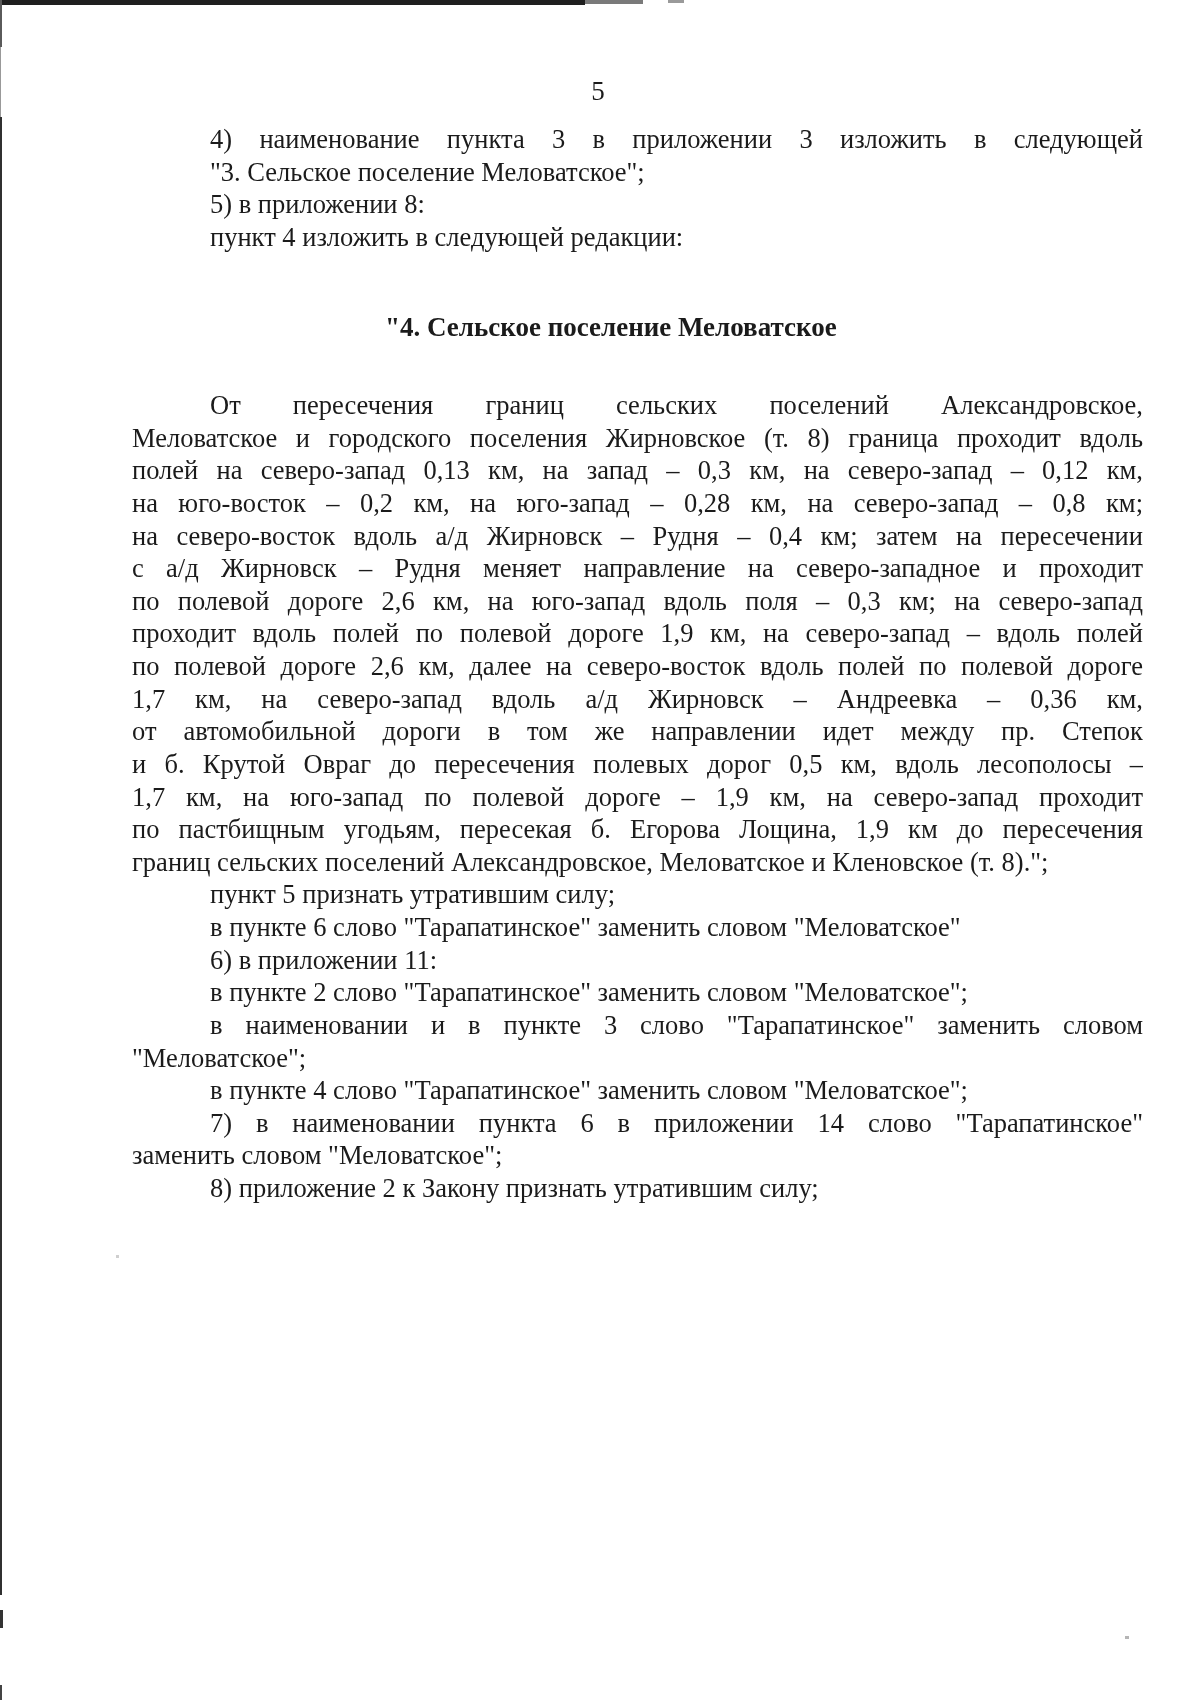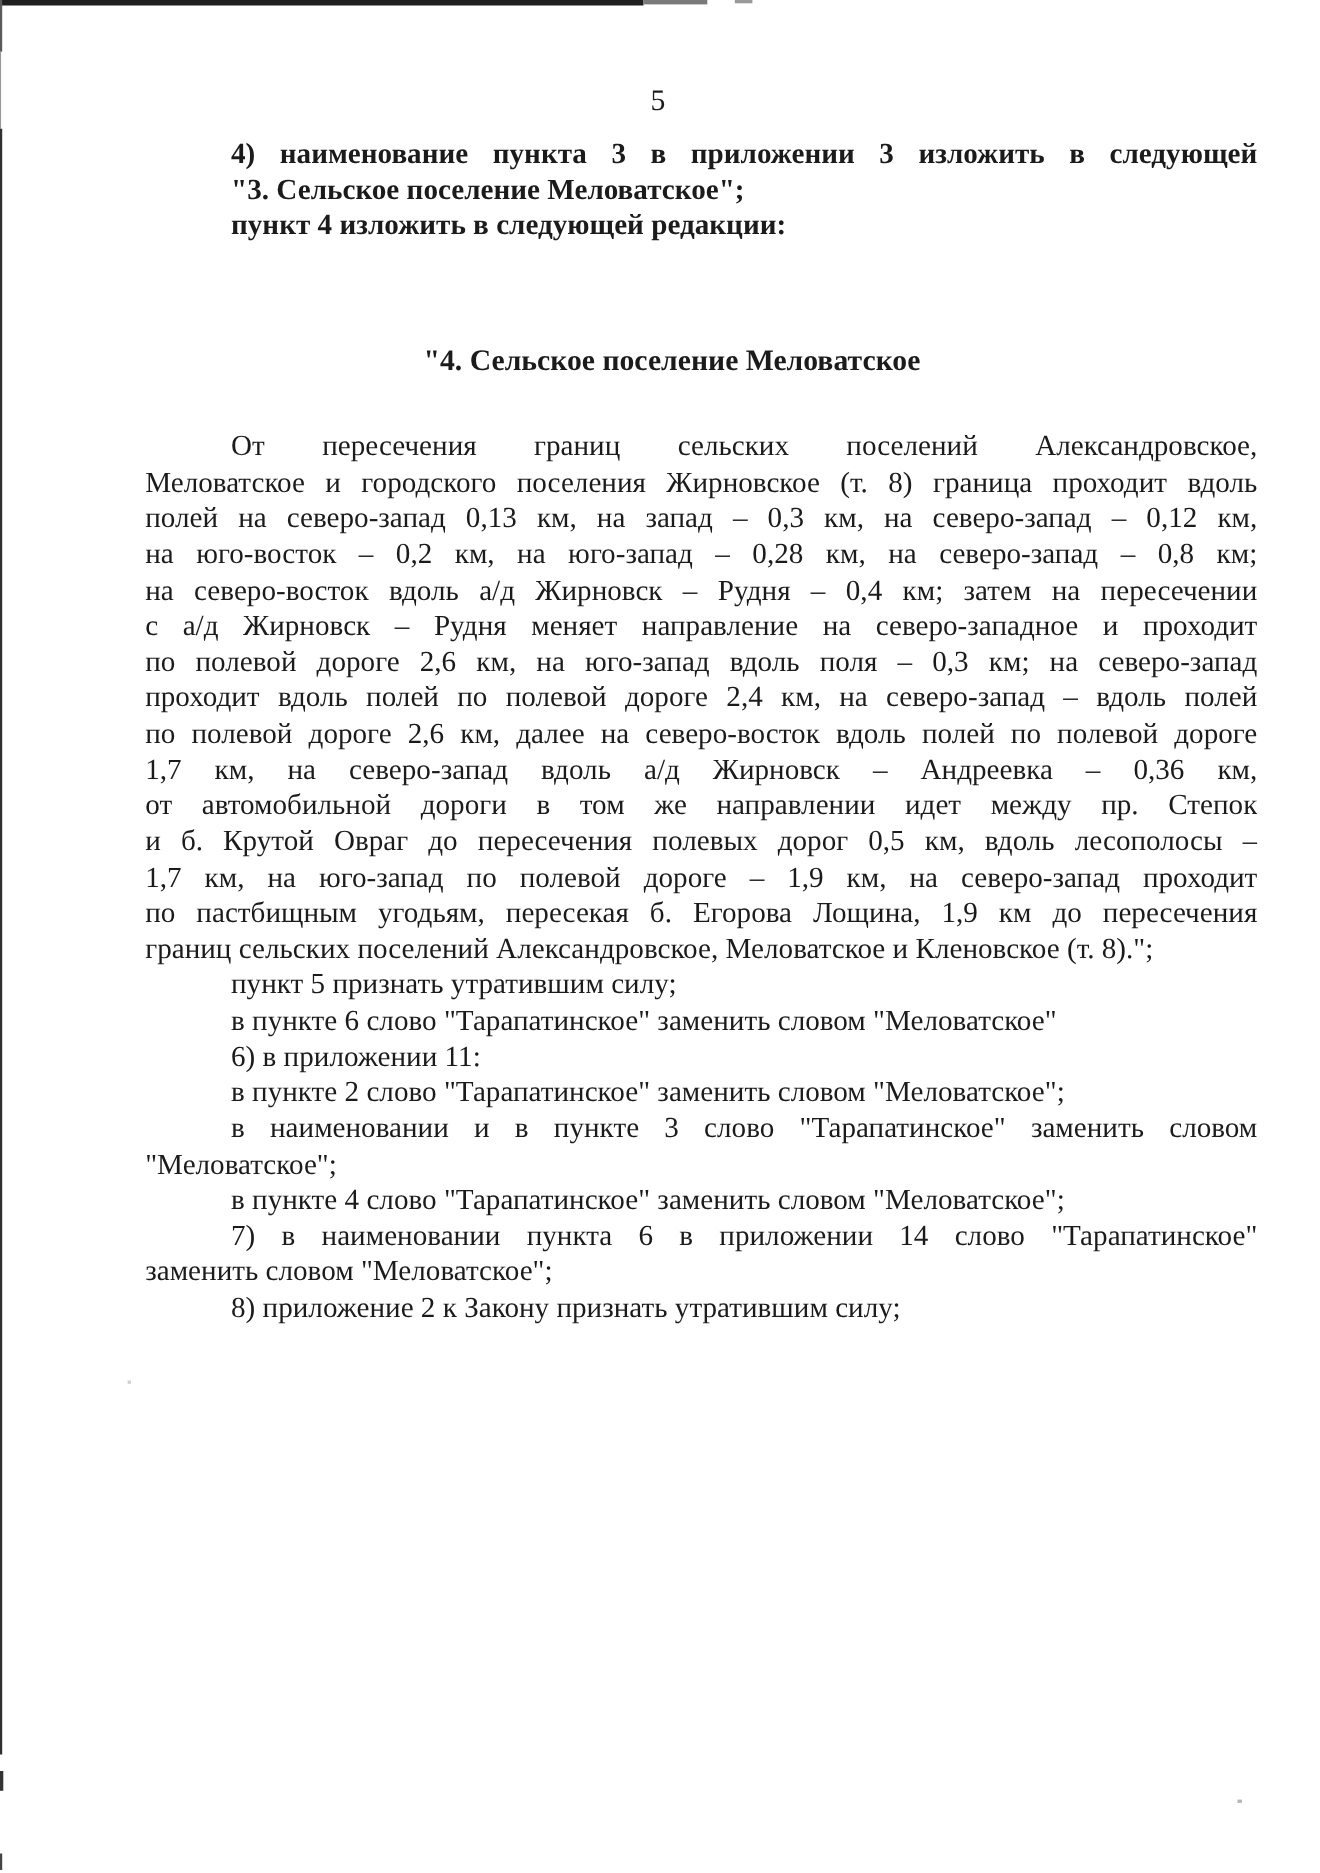--- a/index.html
+++ b/index.html
@@ -20,7 +20,7 @@
     font-size:27px;
   }
   .block { position:absolute; left:132px; width:1011px; }
-  #intro-block { top:123px;font-weight:bold; }
+  #intro-block { top:123px; }
   #body-block  { top:389px; }
   .ln {
     height:32.64px;

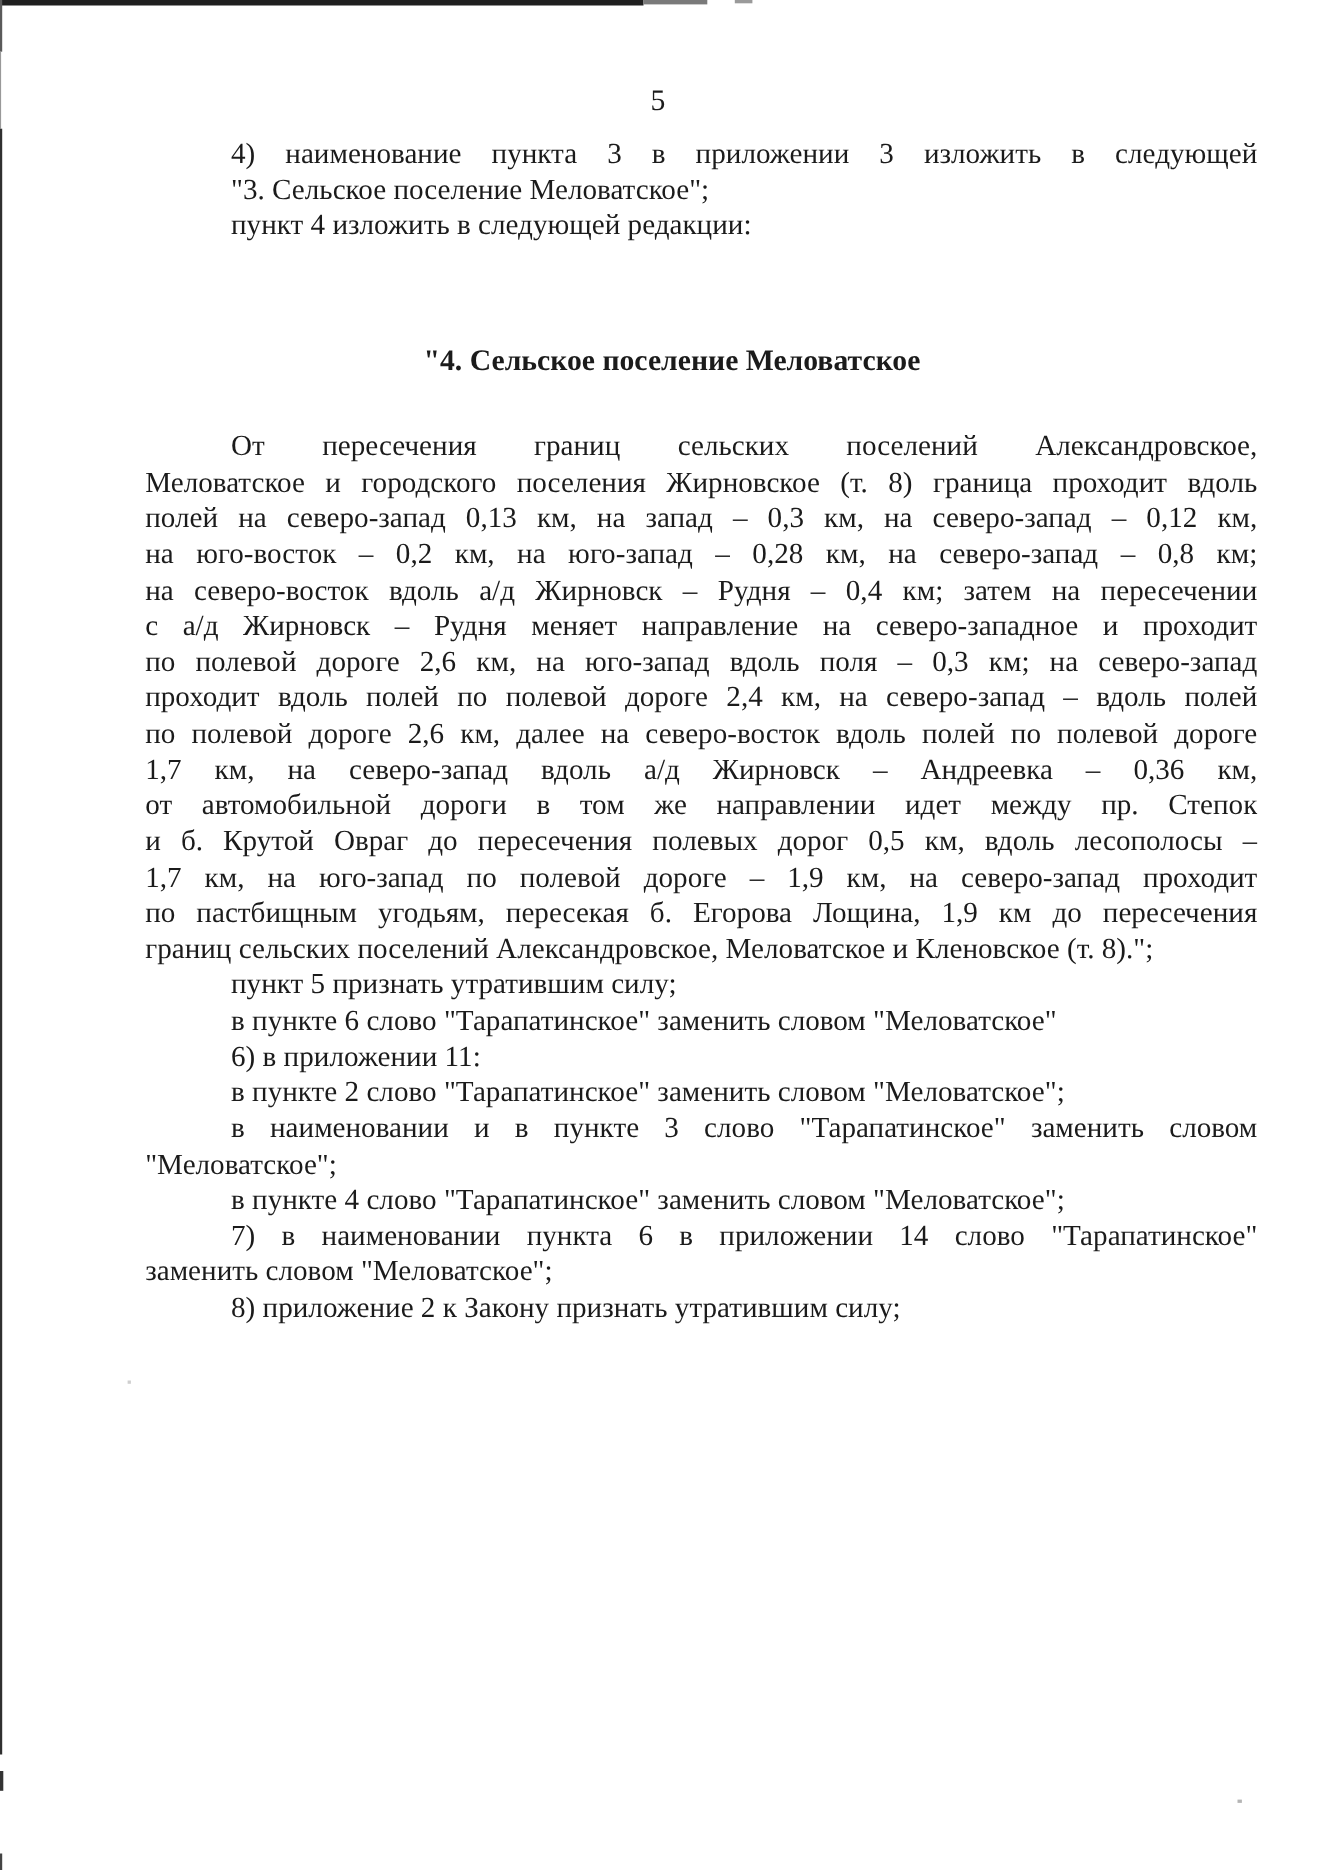--- a/index.html
+++ b/index.html
@@ -76,6 +76,7 @@
   <div class="block" id="intro-block">
       <div class="ln j ind">4) наименование пункта 3 в приложении 3 изложить в следующей</div>
       <div class="ln ind">"3. Сельское поселение Меловатское";</div>
+      <div class="ln ind">5) в приложении 8:</div>
       <div class="ln ind">пункт 4 изложить в следующей редакции:</div>
     </div>
 

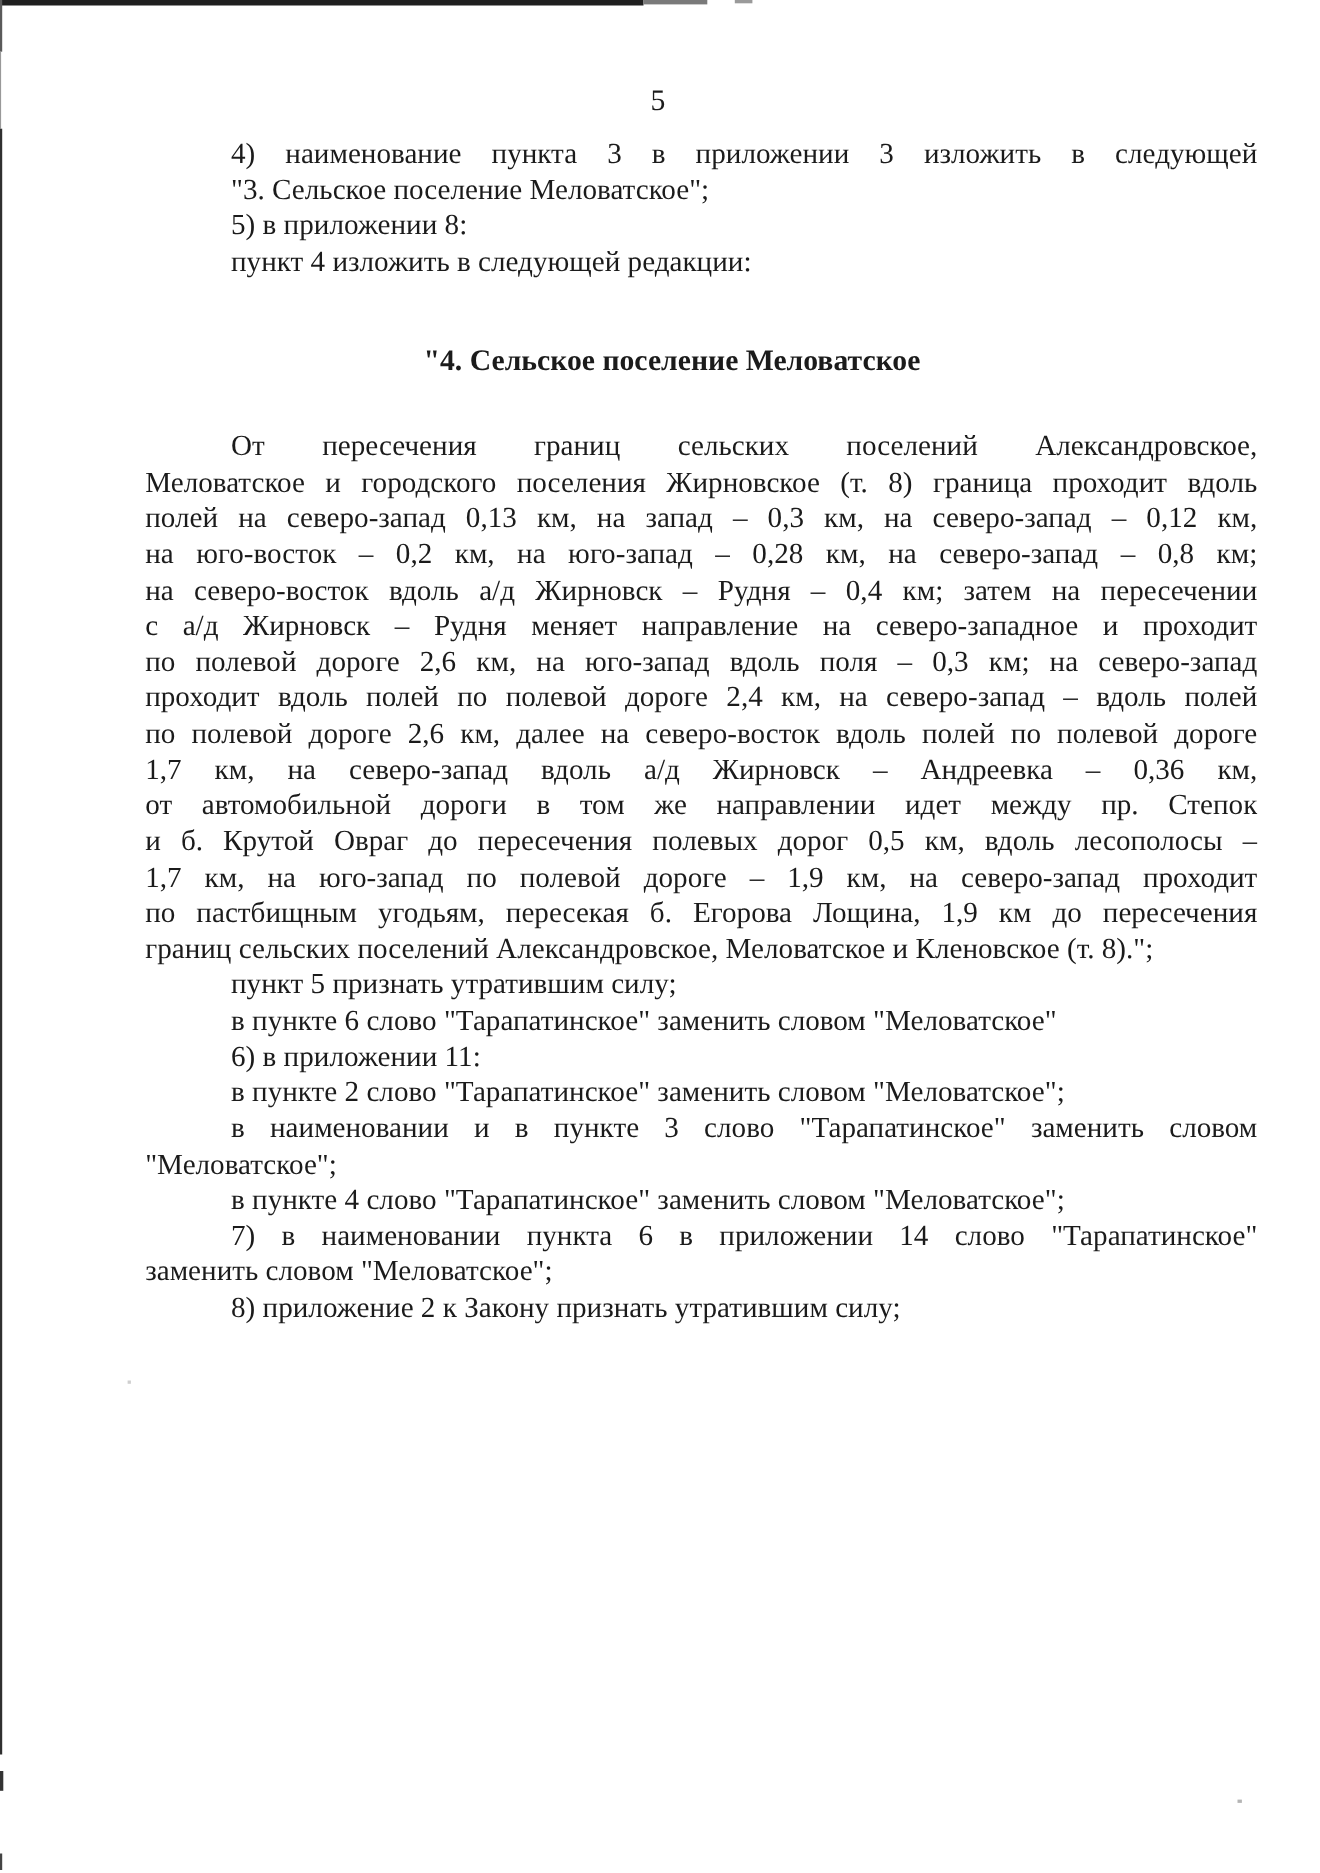--- a/index.html
+++ b/index.html
@@ -90,7 +90,7 @@
       <div class="ln j">на северо-восток вдоль а/д Жирновск – Рудня – 0,4 км; затем на пересечении</div>
       <div class="ln j">с а/д Жирновск – Рудня меняет направление на северо-западное и проходит</div>
       <div class="ln j">по полевой дороге 2,6 км, на юго-запад вдоль поля – 0,3 км; на северо-запад</div>
-      <div class="ln j">проходит вдоль полей по полевой дороге 2,4 км, на северо-запад – вдоль полей</div>
+      <div class="ln j">проходит вдоль полей по полевой дороге 1,9 км, на северо-запад – вдоль полей</div>
       <div class="ln j">по полевой дороге 2,6 км, далее на северо-восток вдоль полей по полевой дороге</div>
       <div class="ln j">1,7 км, на северо-запад вдоль а/д Жирновск – Андреевка – 0,36 км,</div>
       <div class="ln j">от автомобильной дороги в том же направлении идет между пр. Степок</div>

